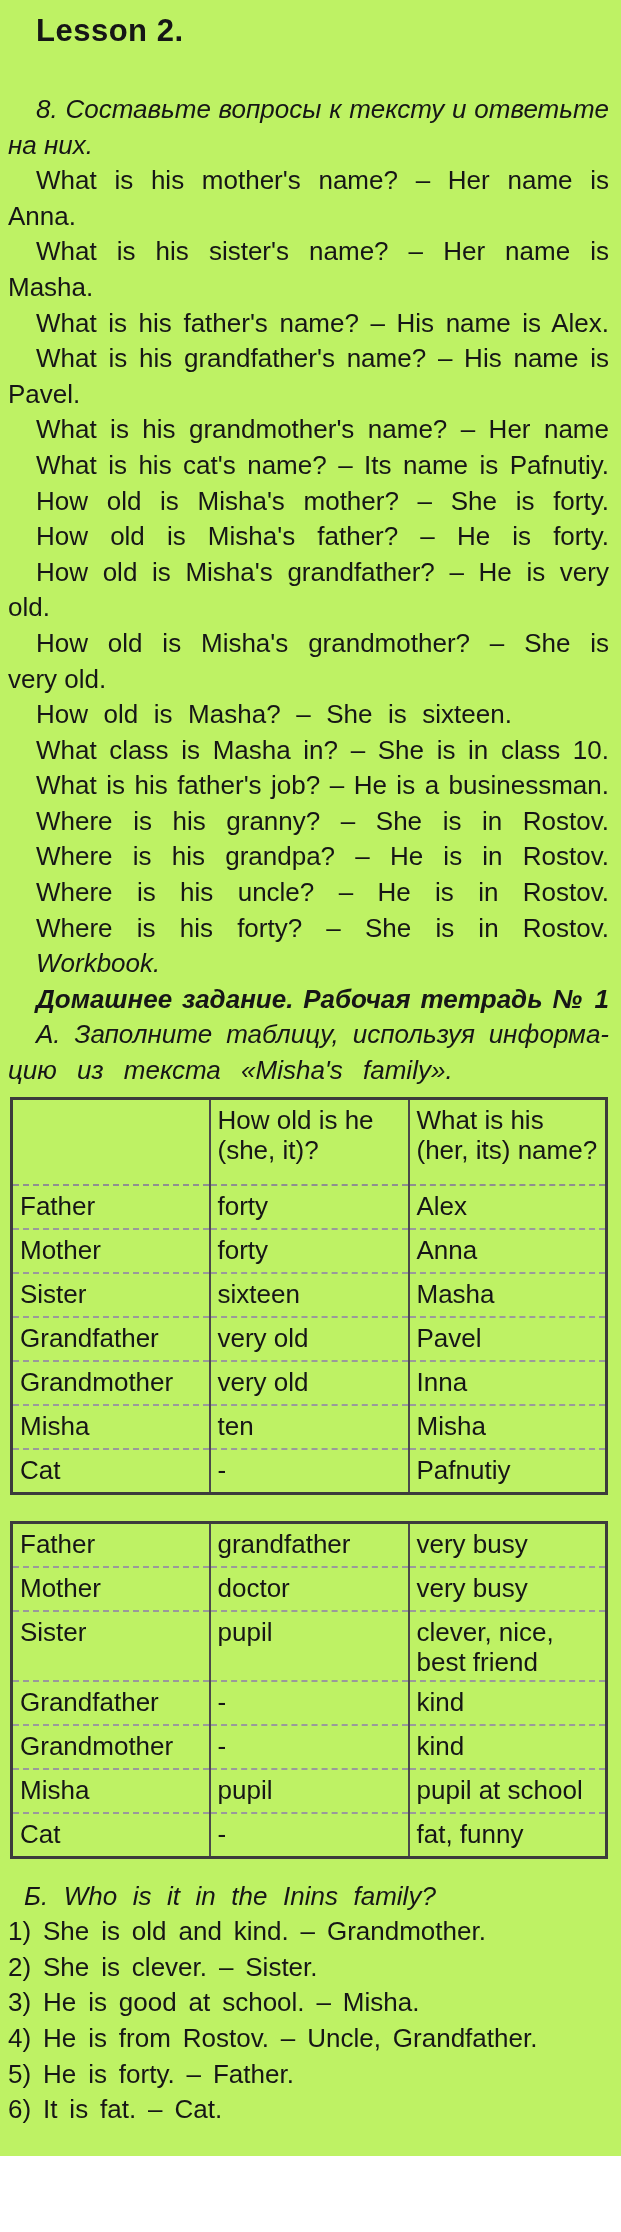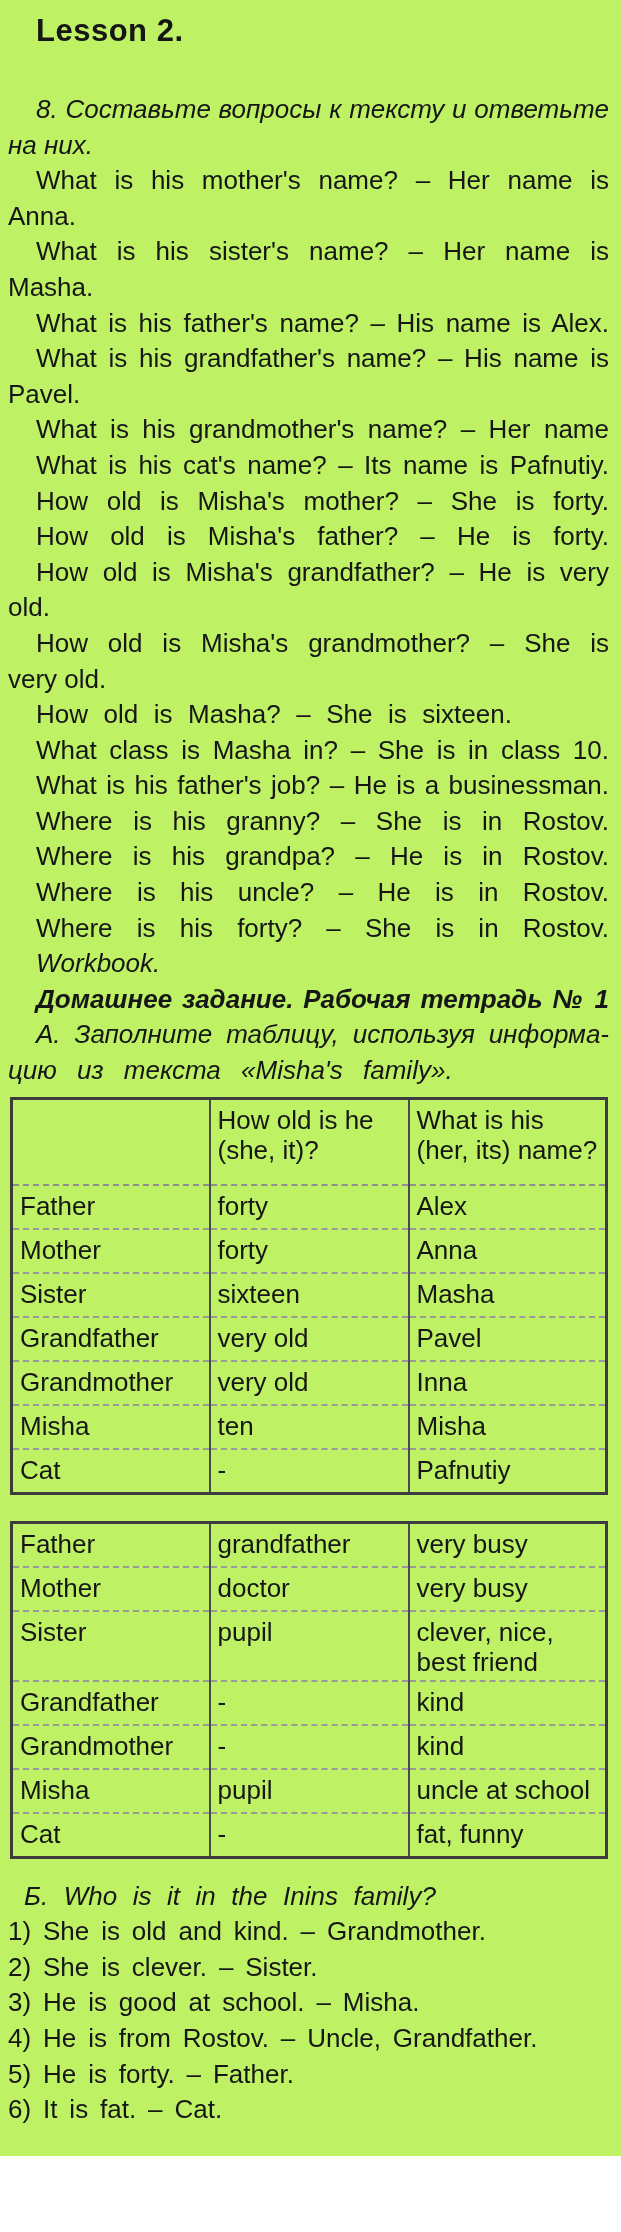--- a/index.html
+++ b/index.html
@@ -178,7 +178,7 @@
     <tr>
       <td>Misha</td>
       <td>pupil</td>
-      <td>uncle at school</td>
+      <td>pupil at school</td>
     </tr>
     <tr>
       <td>Cat</td>

